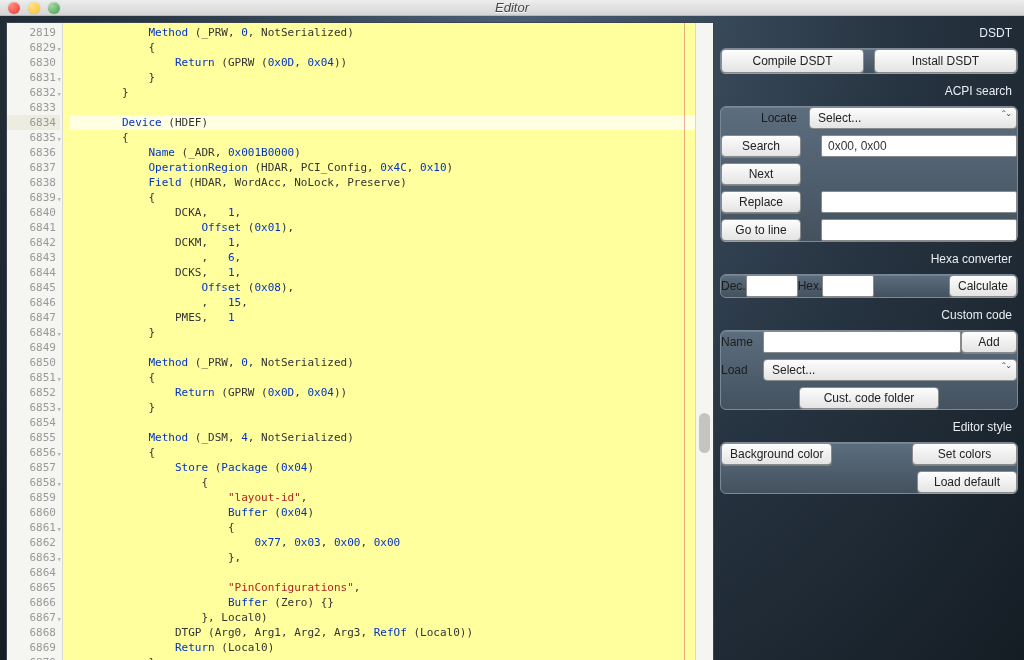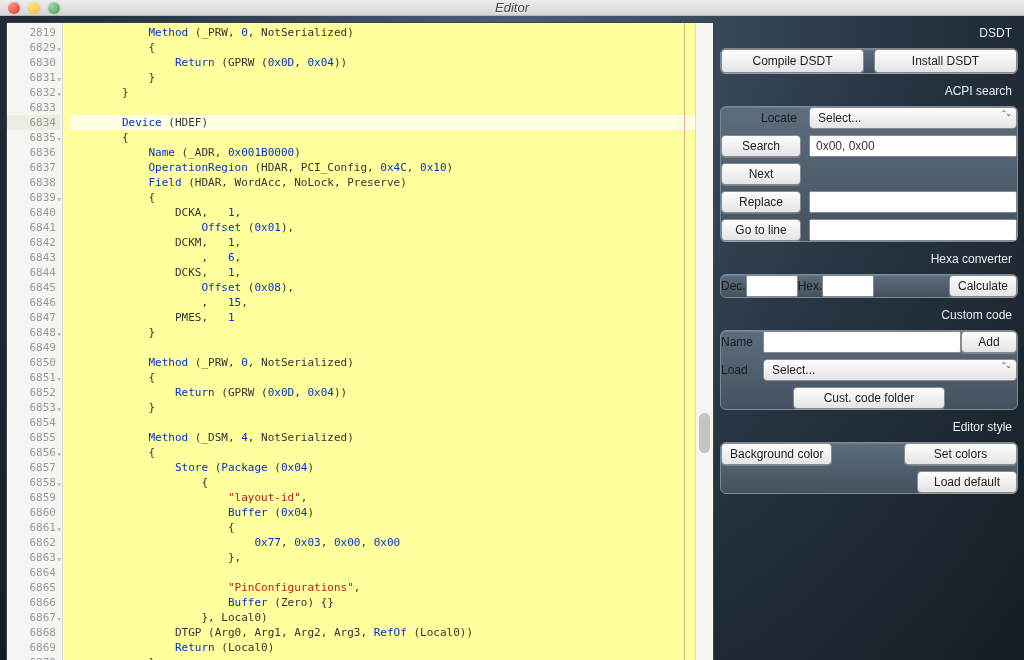--- a/index.html
+++ b/index.html
@@ -140,7 +140,7 @@
   .select::after { content: "⌃⌄"; font-size: 8px; color: #444; position: absolute; right: 6px; top: 2px; line-height: 7px; letter-spacing: -2px; white-space: pre; }
   .two-btn { display: flex; gap: 10px; }
   .two-btn .btn { flex: 1; }
-  .acpi-row { display: grid; grid-template-columns: 80px 1fr; gap: 8px; align-items: center; }
+  .acpi-row { display: grid; grid-template-columns: 80px 1fr; gap: 20px; align-items: center; }
   .acpi-row .btn { width: 100%; }
   .acpi-locate { display: grid; grid-template-columns: 80px 1fr; gap: 8px; align-items: center; }
   .acpi-locate .lbl { text-align: right; padding-right: 4px; }

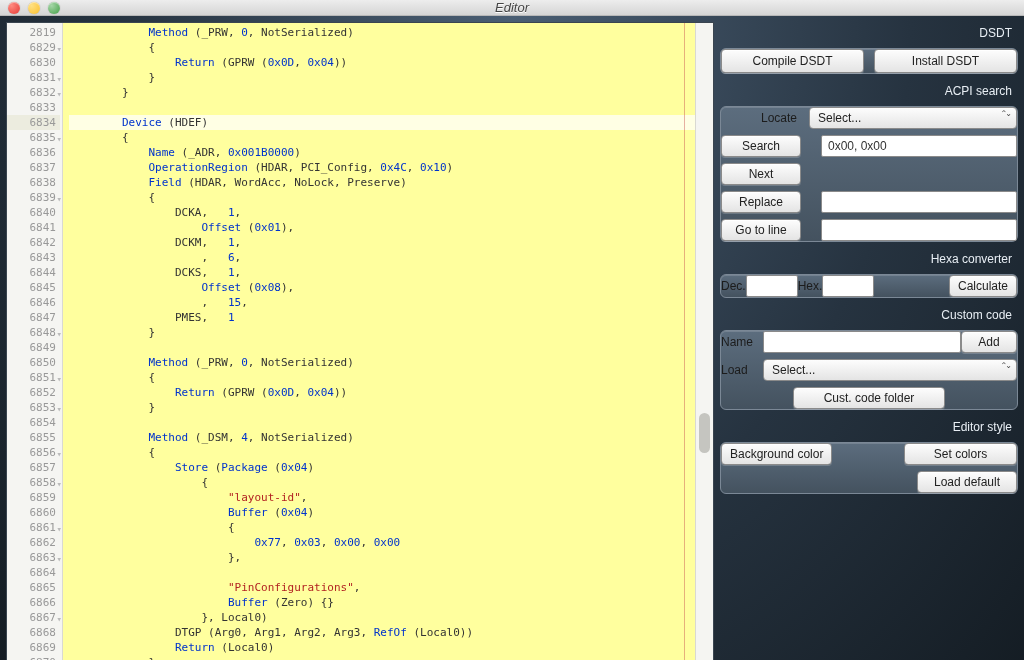--- a/index.html
+++ b/index.html
@@ -272,7 +272,7 @@
           <div class="select"><span>Select...</span></div>
         </div>
         <div class="row" style="justify-content:center">
-          <div class="btn btn-sm" style="width:152px">Cust. code folder</div>
+          <div class="btn btn-sm" style="width:140px">Cust. code folder</div>
         </div>
       </div>
 

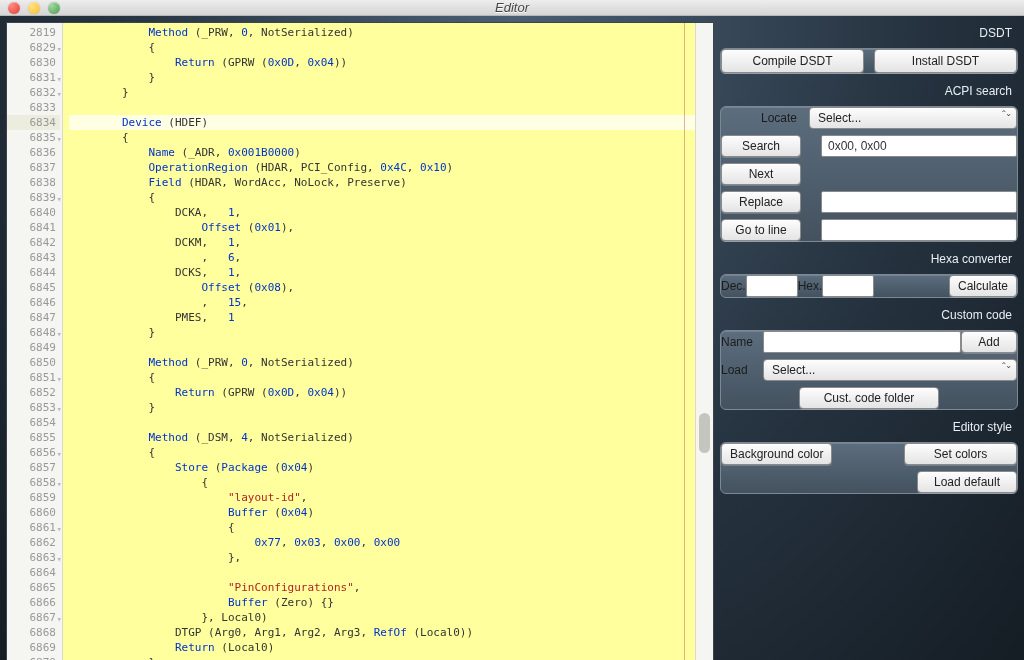--- a/index.html
+++ b/index.html
@@ -280,7 +280,7 @@
       <div class="section-box">
         <div class="row" style="justify-content:space-between">
           <div class="btn btn-sm">Background color</div>
-          <div class="btn btn-sm" style="width:113px">Set colors</div>
+          <div class="btn btn-sm" style="width:105px">Set colors</div>
         </div>
         <div class="row" style="justify-content:flex-end">
           <div class="btn btn-sm" style="width:100px">Load default</div>

